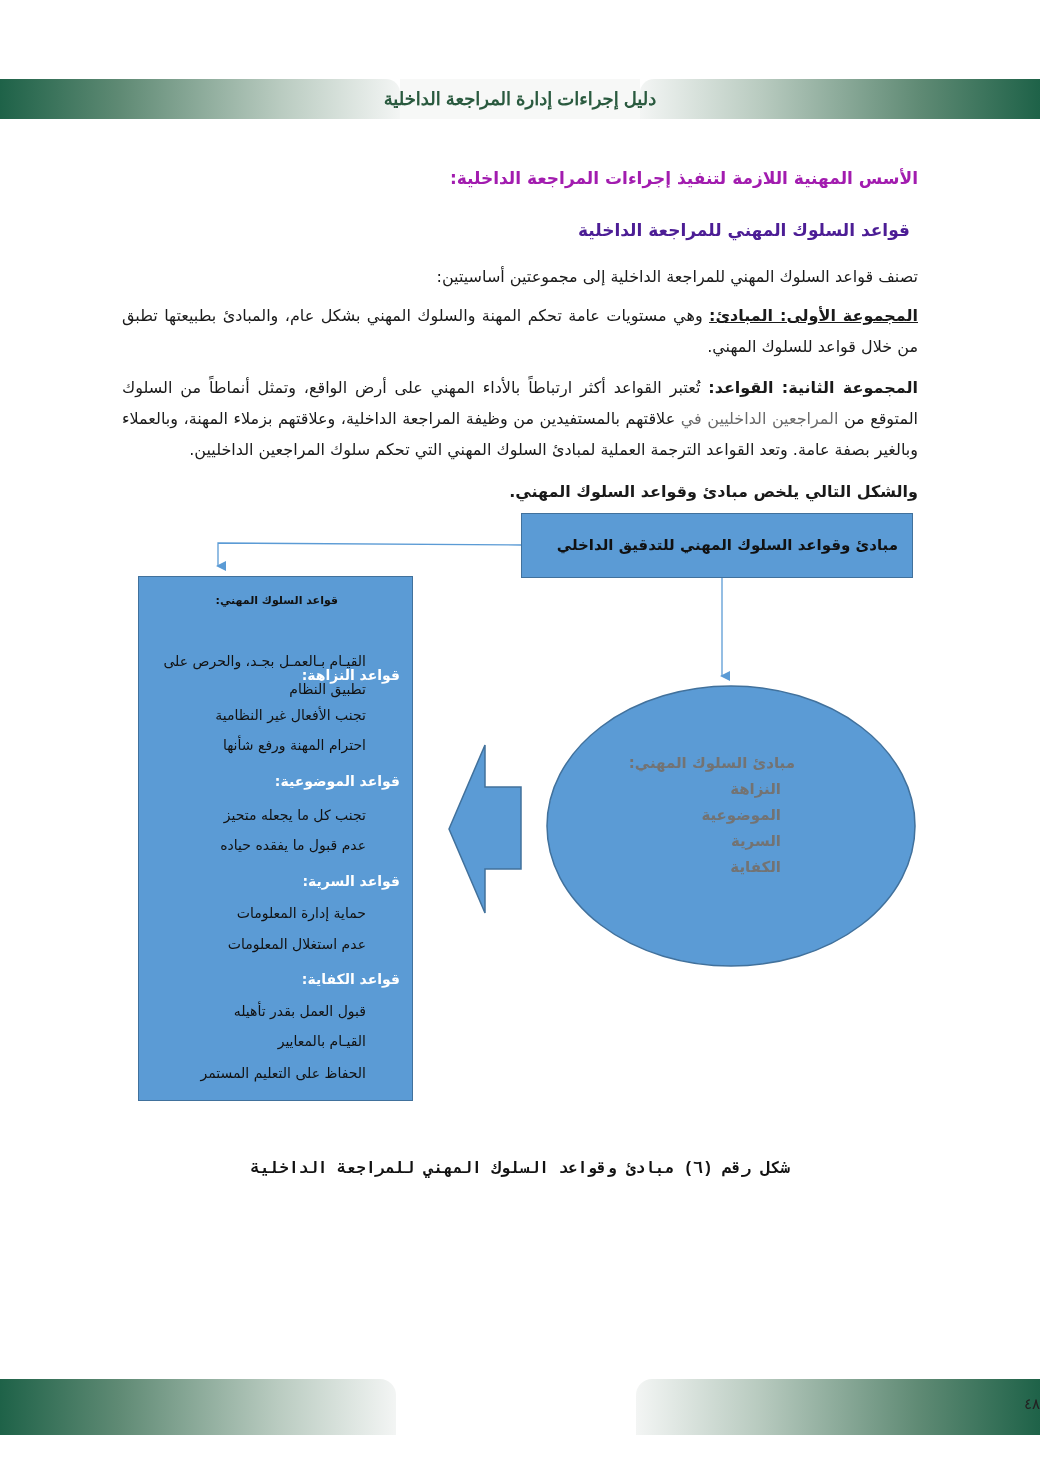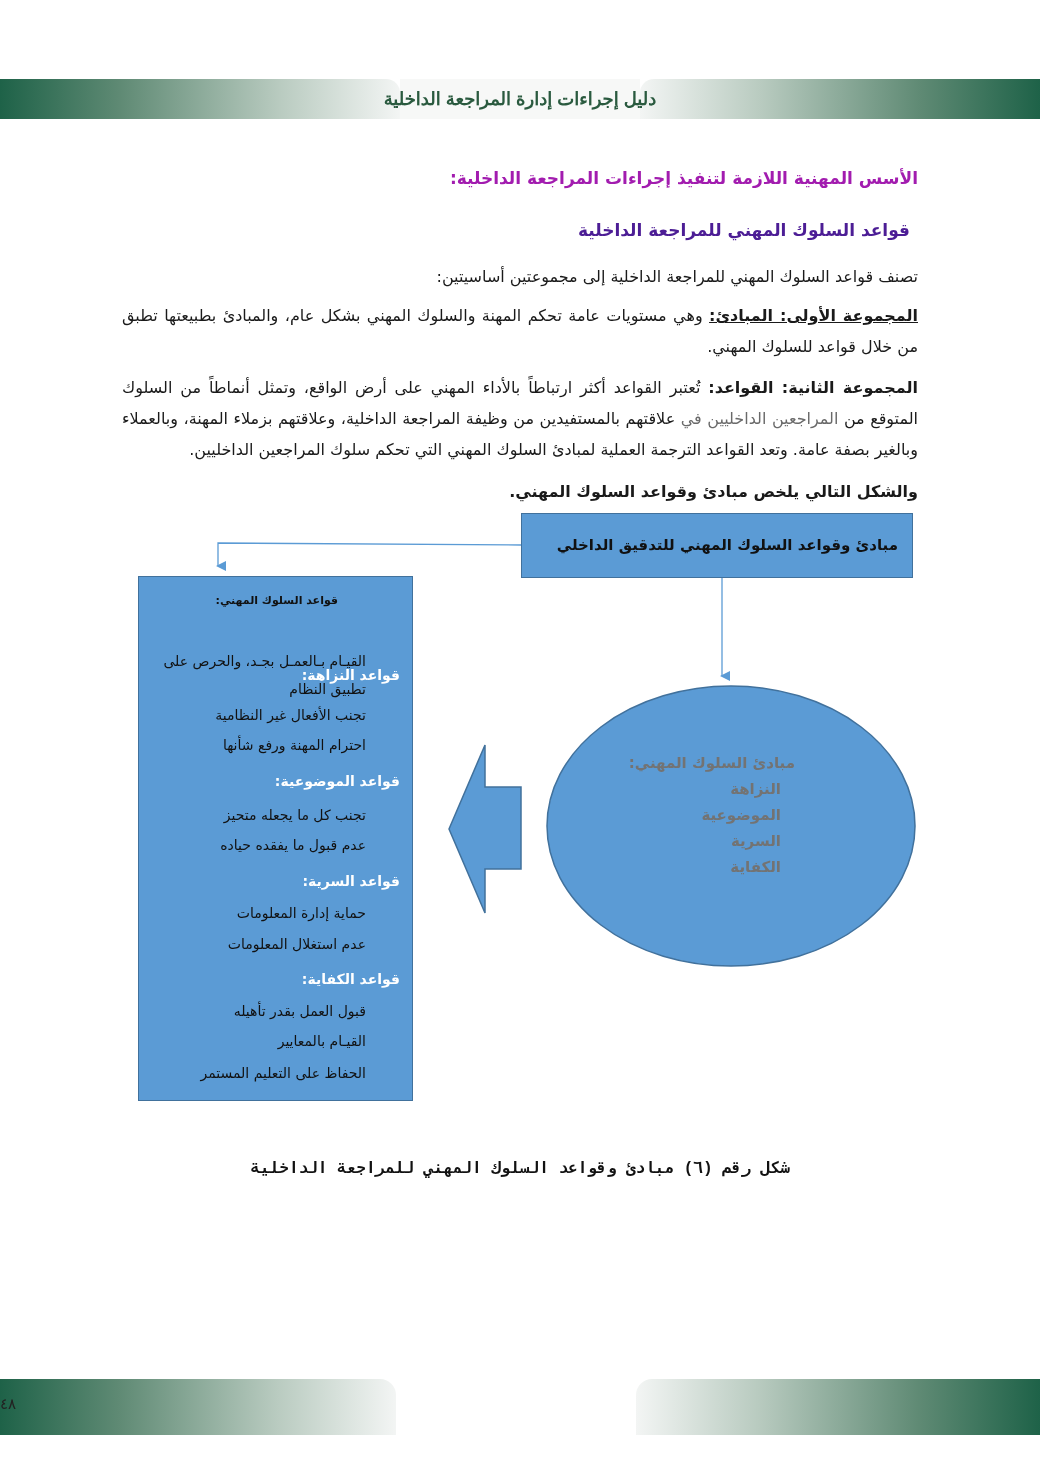--- a/index.html
+++ b/index.html
@@ -27,7 +27,7 @@
   .header-title { position:absolute; left:0; right:0; top:79px; height:40px; line-height:40px;
     text-align:center; font-family:"Liberation Sans", sans-serif; font-weight:bold;
     font-size:18px; color:#2a5a3f; letter-spacing:-0.5px; }
-  .page-number { position:absolute; left:0; right:0; top:1395px; text-align:left;
+  .page-number { position:absolute; left:0; right:0; top:1395px; text-align:right;
     font-family:"DejaVu Sans", sans-serif; font-size:15px; color:#222; }
 
   

